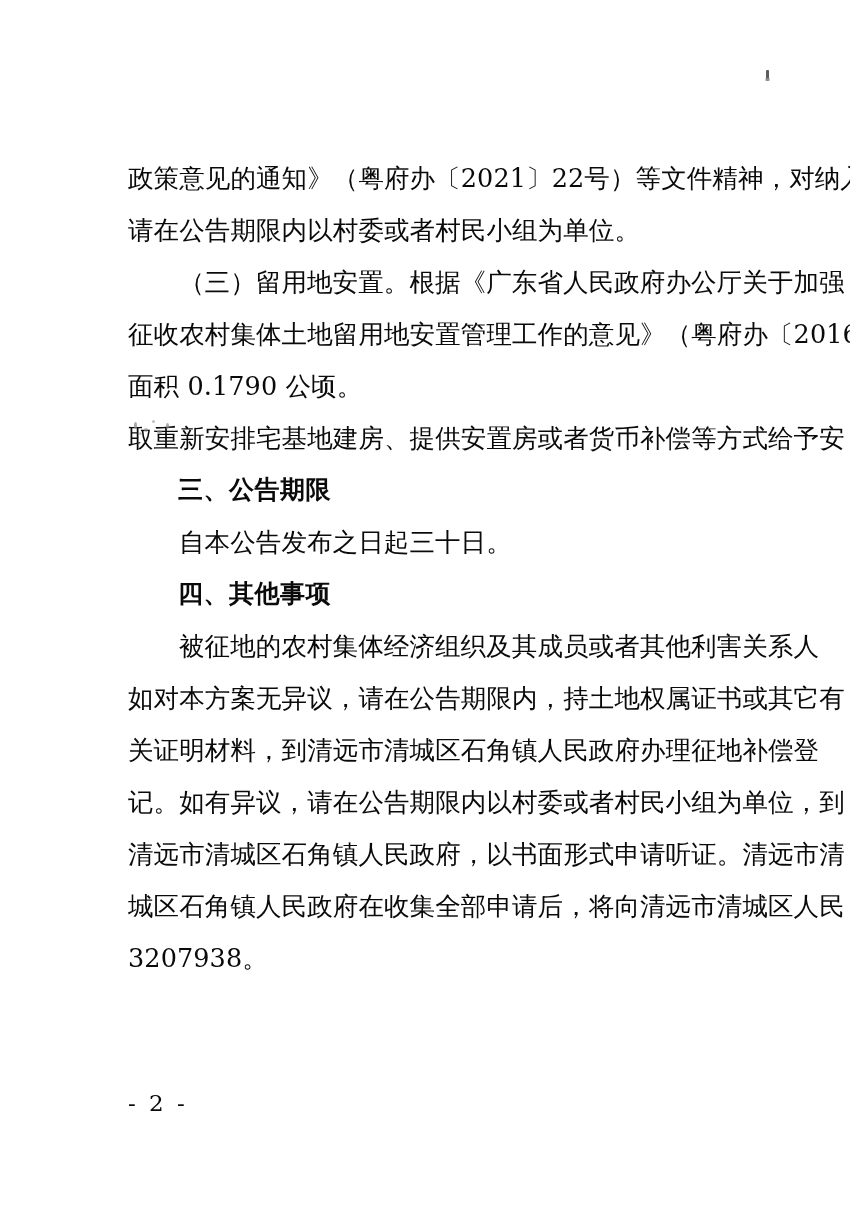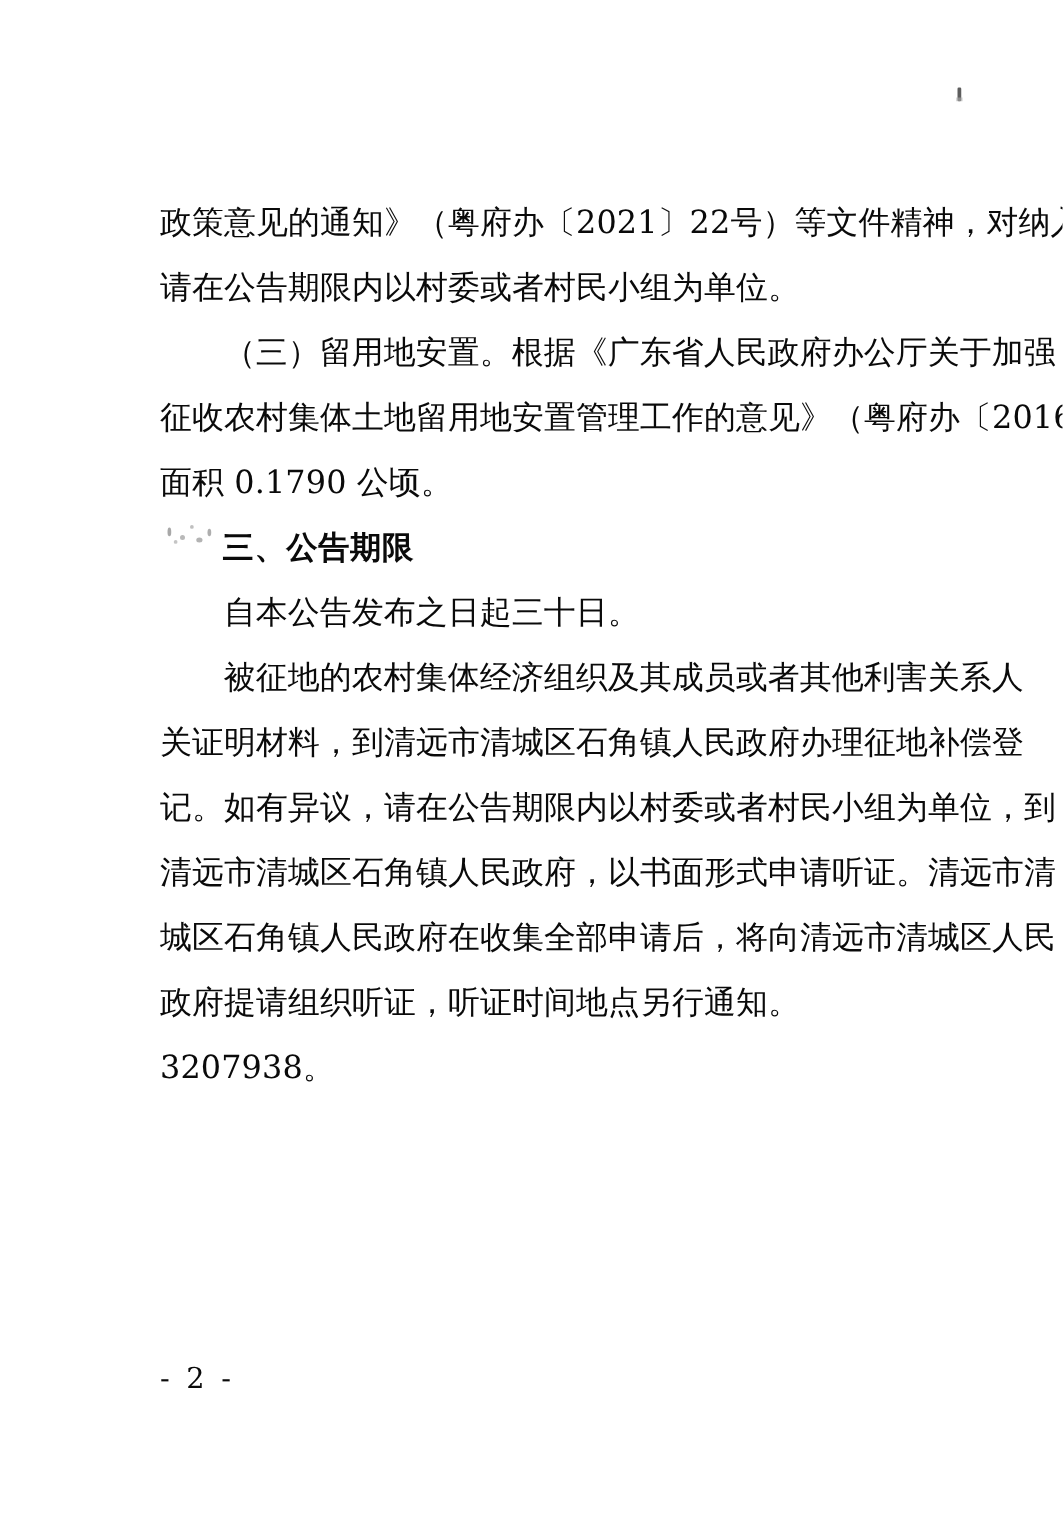--- a/index.html
+++ b/index.html
@@ -144,6 +144,9 @@
       <span>面积 0.1790 公顷。</span>
     </div>
 
+    <div class="line just">
+      <span>取重新安排宅基地建房、提供安置房或者货币补偿等方式给予安</span>
+    </div>
 
     <div class="line heading">三、公告期限</div>
     <div class="line">

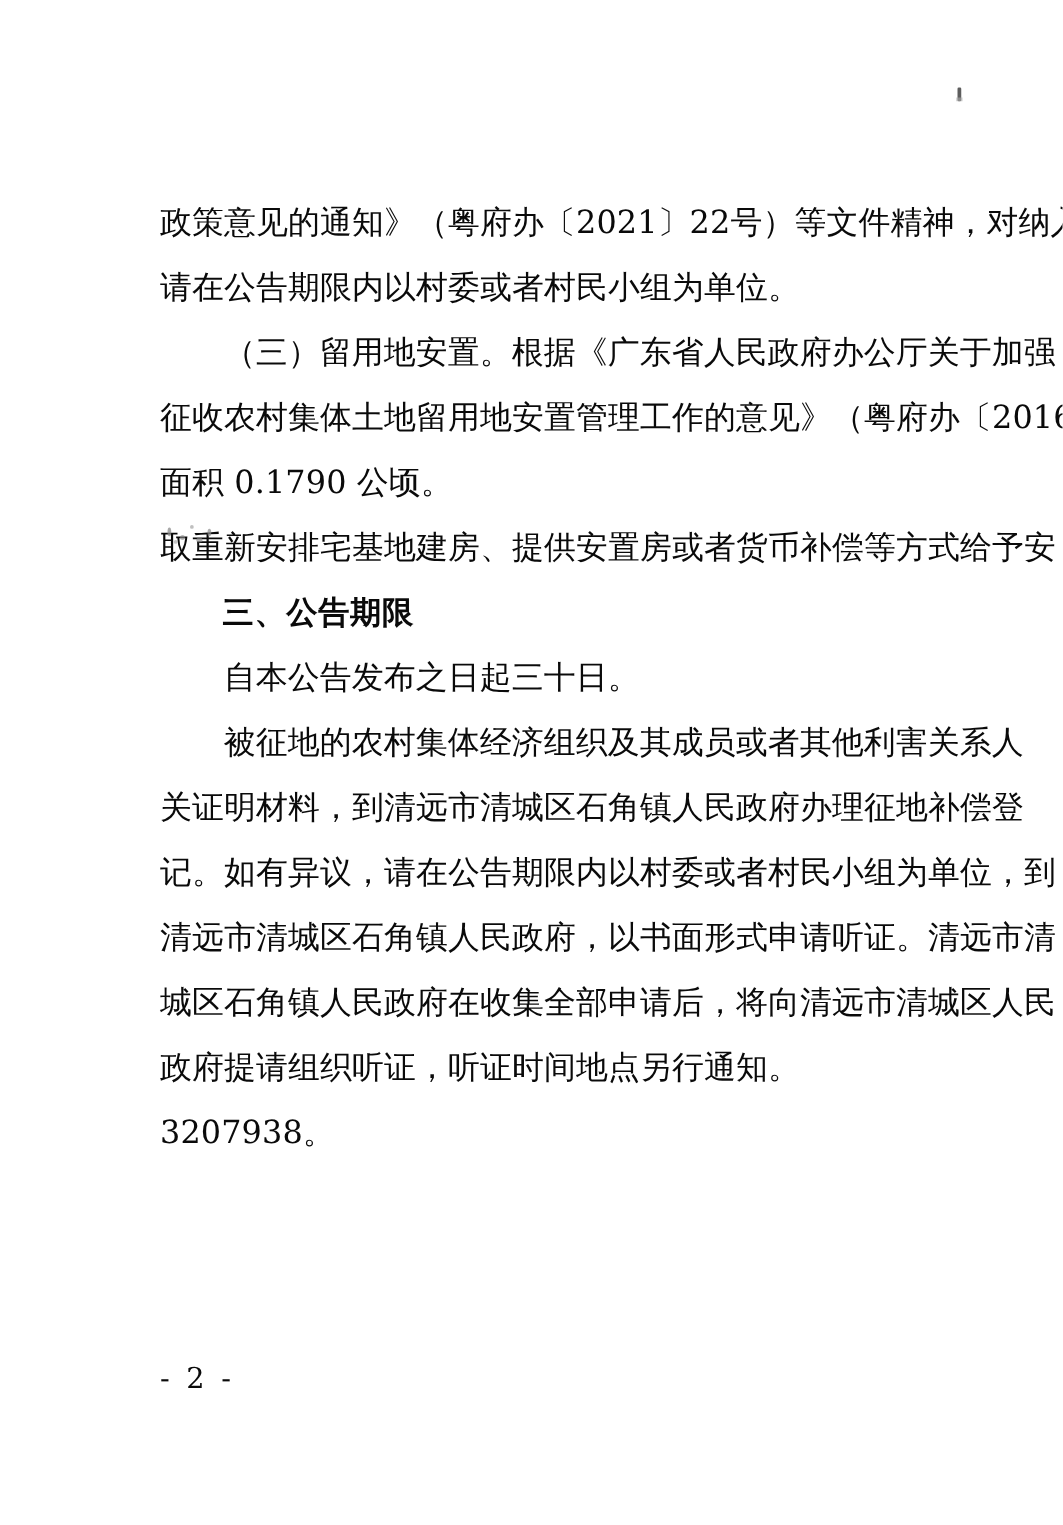--- a/index.html
+++ b/index.html
@@ -153,6 +153,7 @@
       <span class="indent2">自本公告发布之日起三十日。</span>
     </div>
 
+    <div class="line heading">四、其他事项</div>
     <div class="line just">
       <span class="indent2">被征地的农村集体经济组织及其成员或者其他利害关系人</span>
     </div>

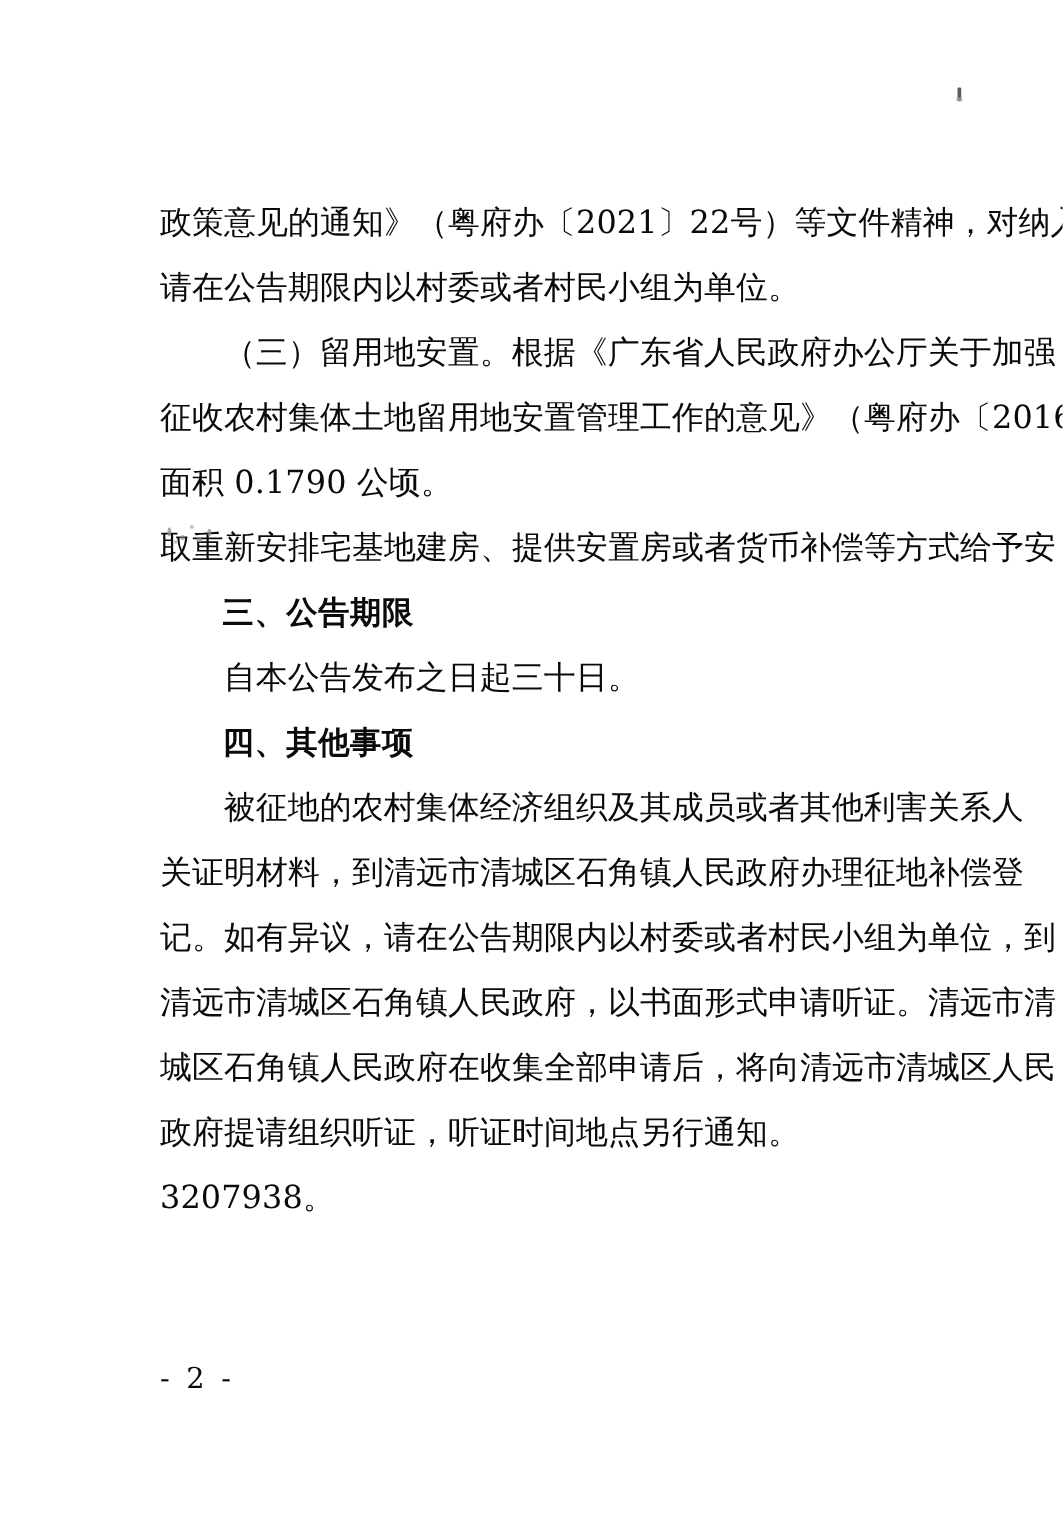--- a/index.html
+++ b/index.html
@@ -158,6 +158,9 @@
       <span class="indent2">被征地的农村集体经济组织及其成员或者其他利害关系人</span>
     </div>
     <div class="line just">
+      <span>如对本方案无异议，请在公告期限内，持土地权属证书或其它有</span>
+    </div>
+    <div class="line just">
       <span>关证明材料，到清远市清城区石角镇人民政府办理征地补偿登</span>
     </div>
     <div class="line just">

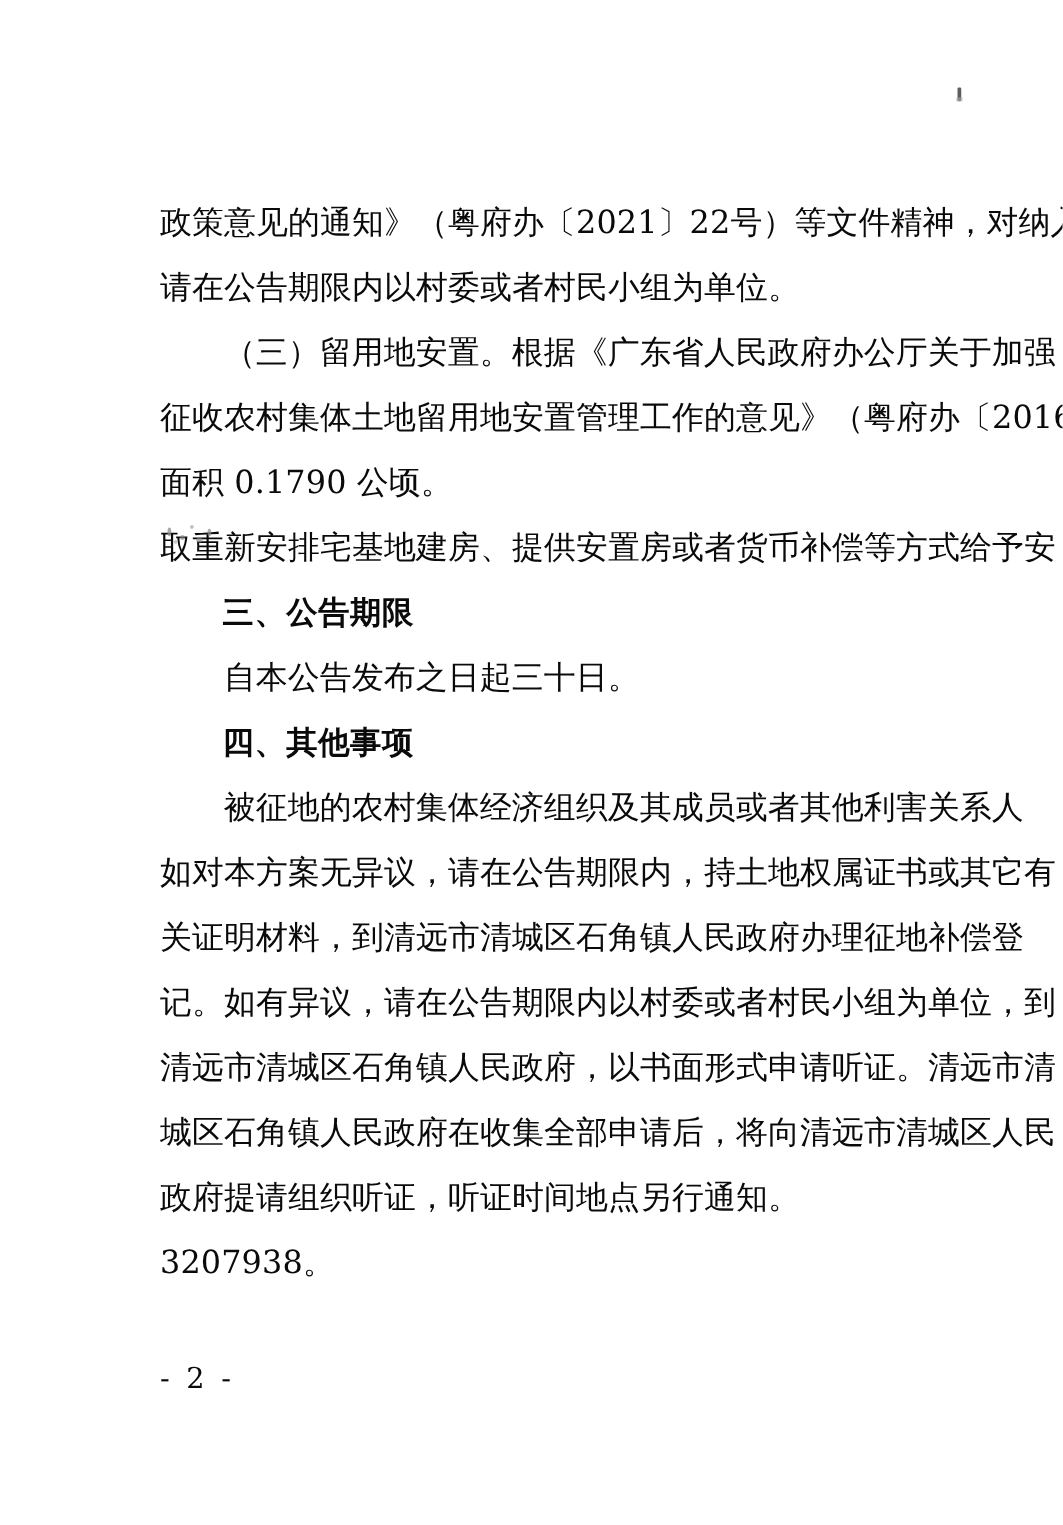--- a/index.html
+++ b/index.html
@@ -172,9 +172,6 @@
     <div class="line just tight">
       <span>城区石角镇人民政府在收集全部申请后，将向清远市清城区人民</span>
     </div>
-    <div class="line">
-      <span>政府提请组织听证，听证时间地点另行通知。</span>
-    </div>
 
     <div class="line">
       <span class="num">3207938。</span>

